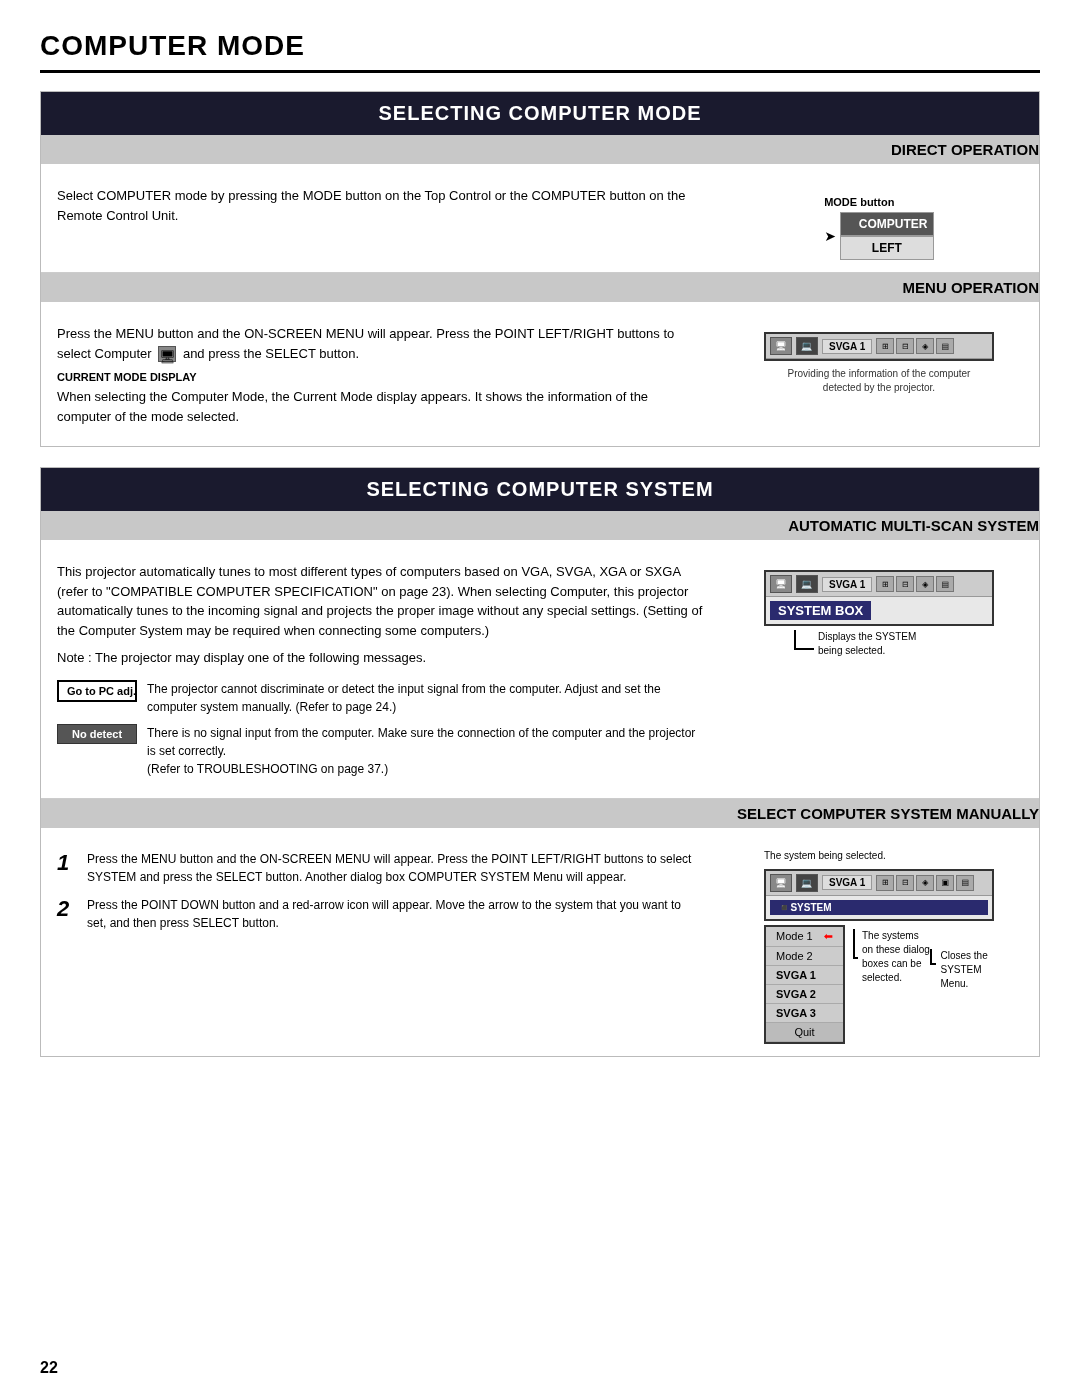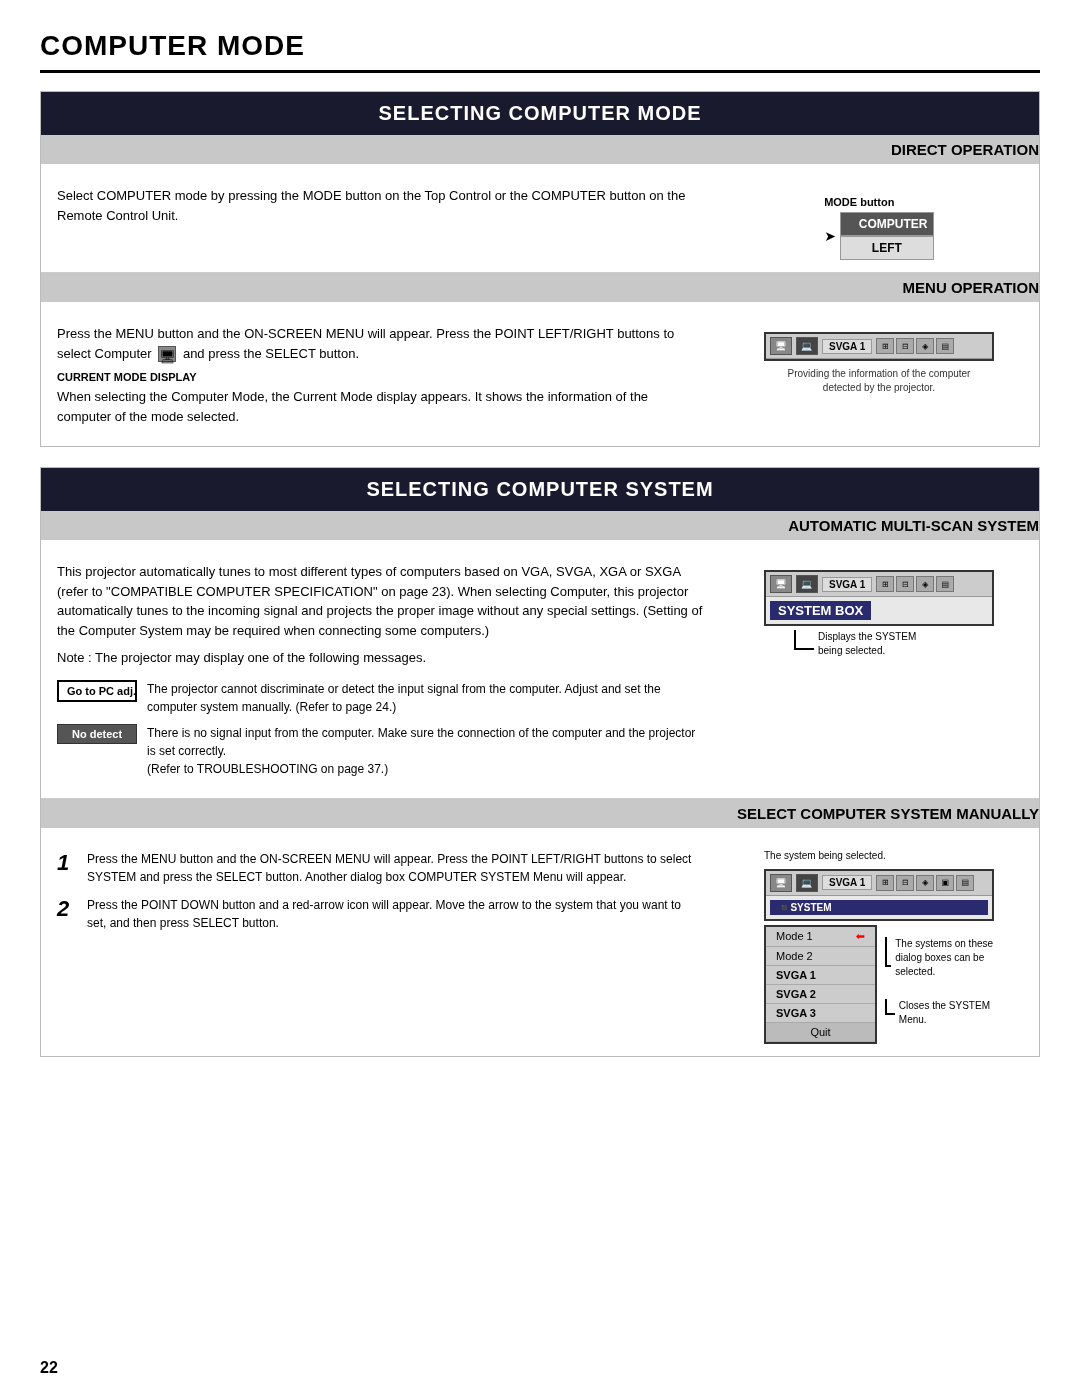--- a/index.html
+++ b/index.html
@@ -543,7 +543,7 @@
             <div class="sys-select-item bold">SVGA 3</div>
             <div class="sys-select-item quit">Quit</div>
           </div>
-          <div style="display:flex; flex-direction:column; gap:0; margin-top:12px;">
+          <div style="display:flex; flex-direction:row; gap:0; margin-top:4px;">
             <div style="display:flex; align-items:flex-start; gap:4px;">
               <div style="border-left:2px solid #000; border-bottom:2px solid #000; width:12px; height:30px; margin-top:0;"></div>
               <div class="select-annotation">The systems on these dialog boxes can be selected.</div>

